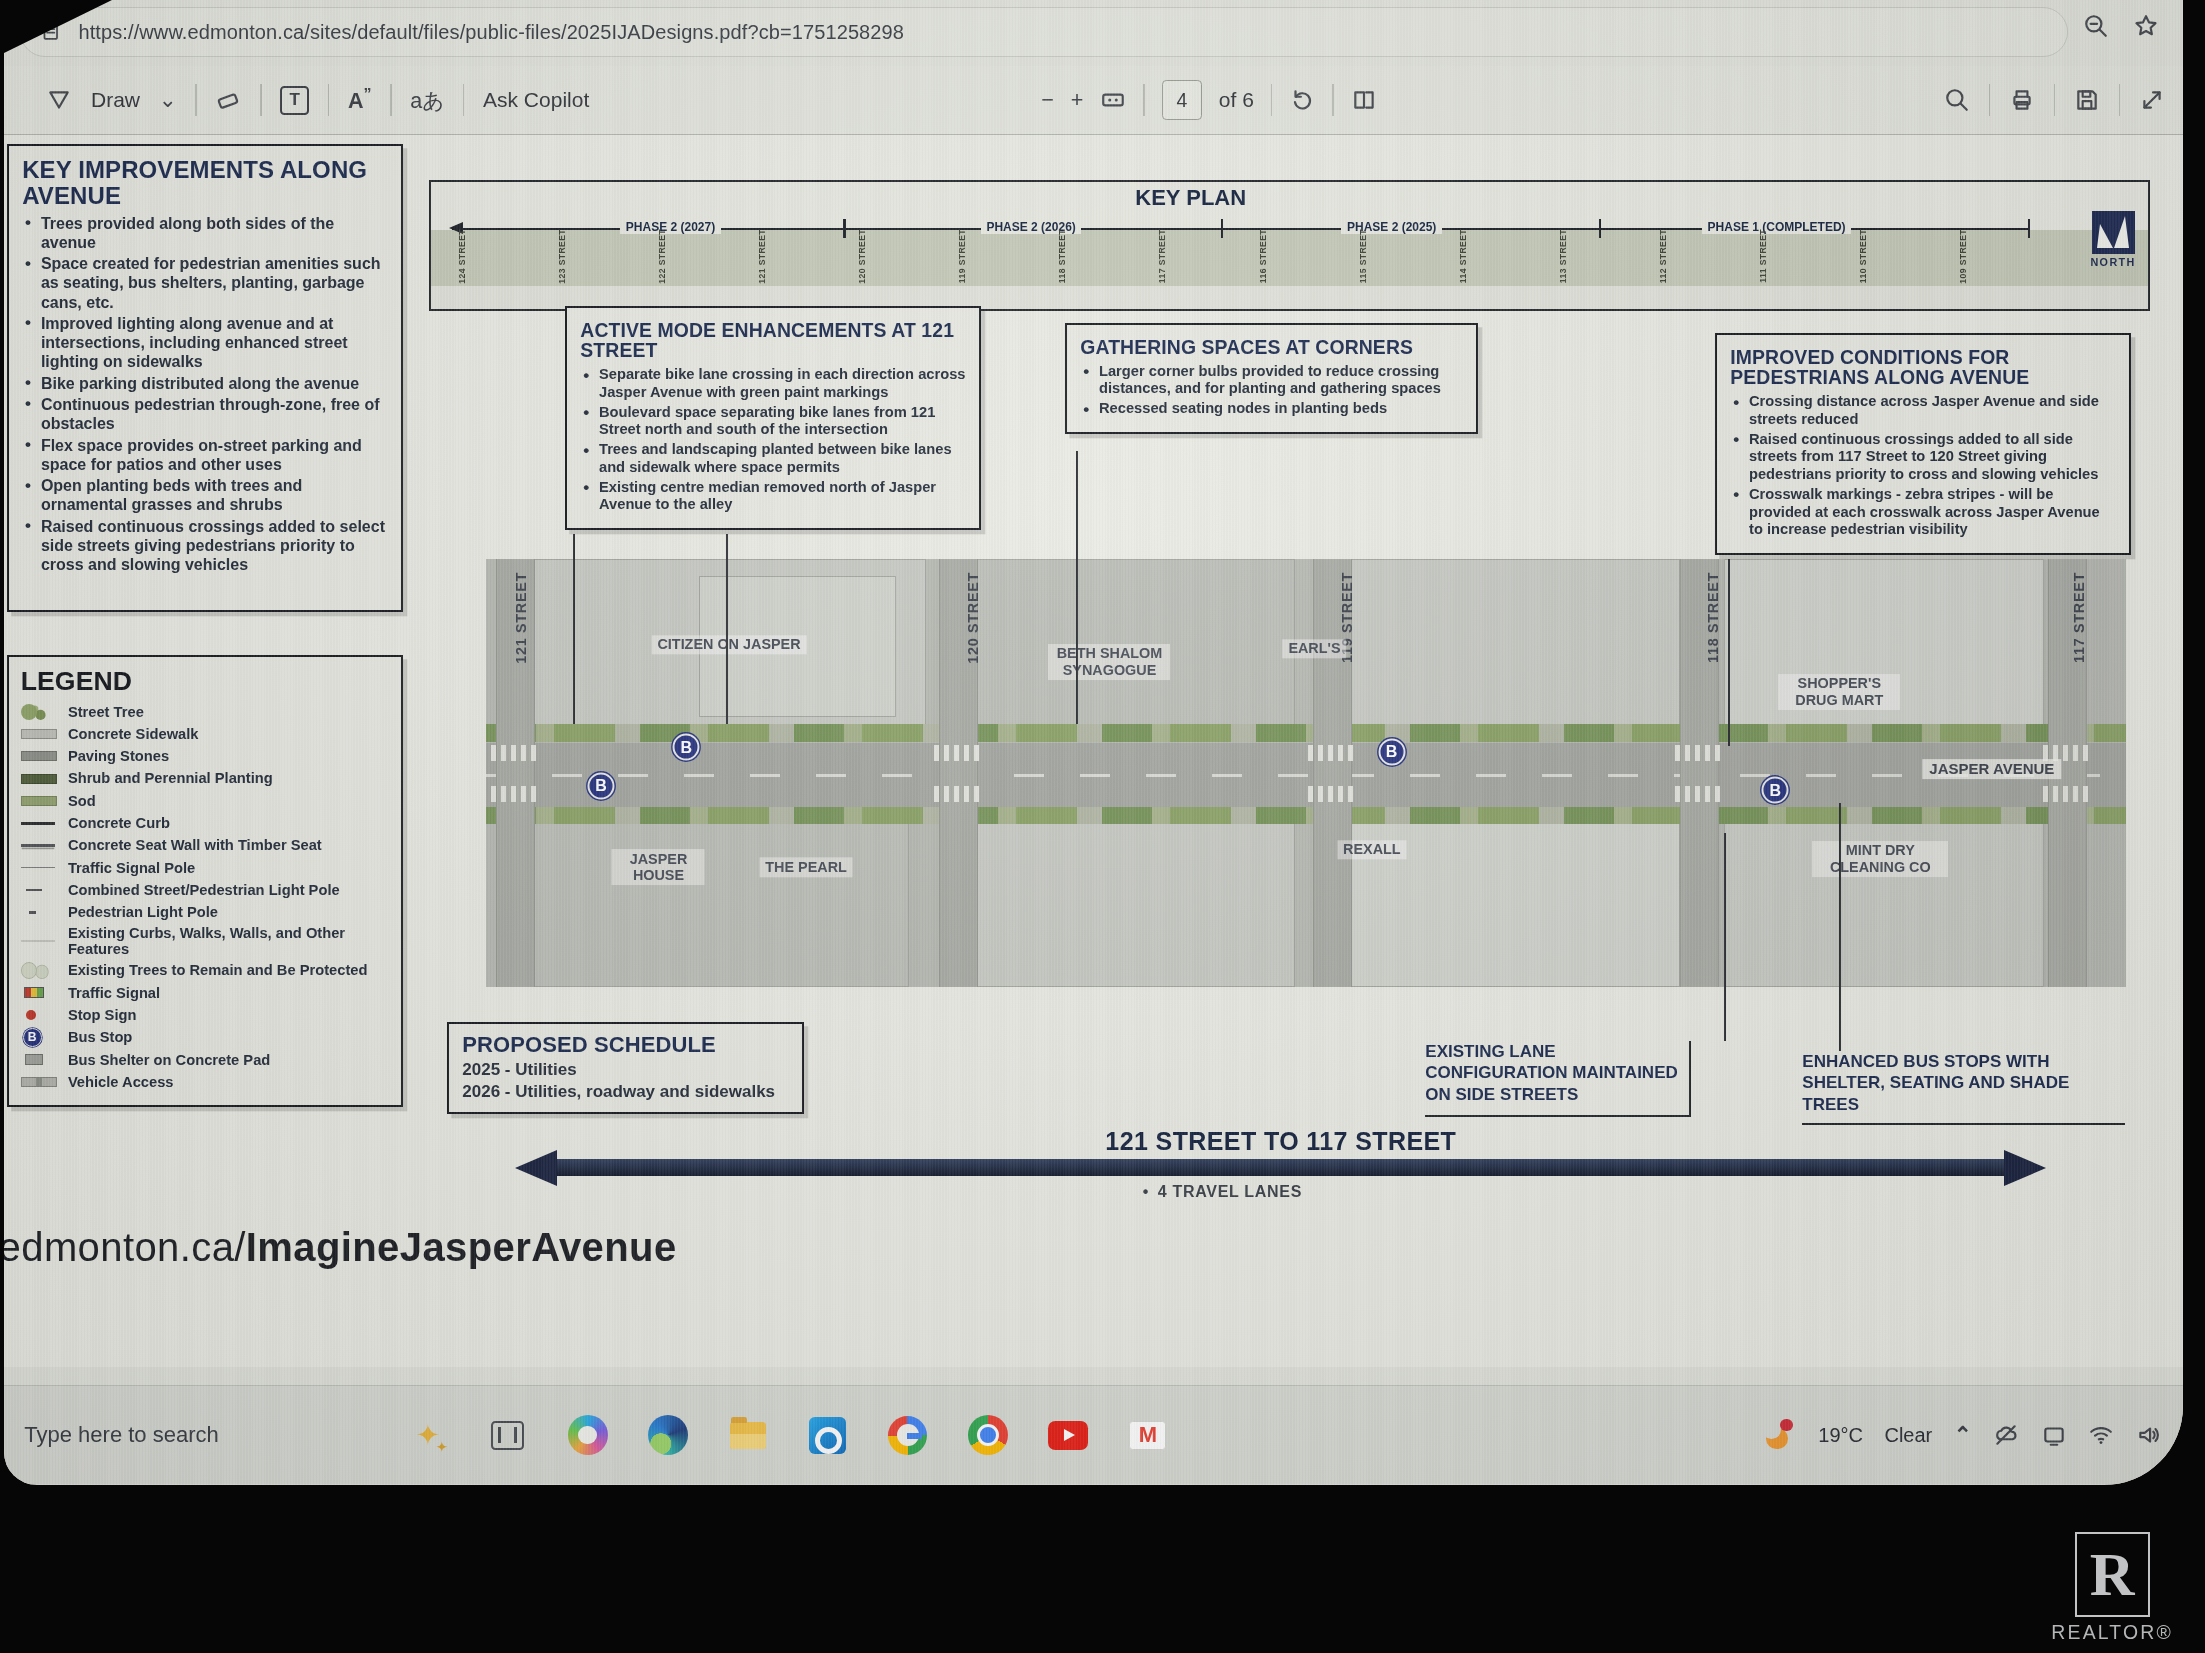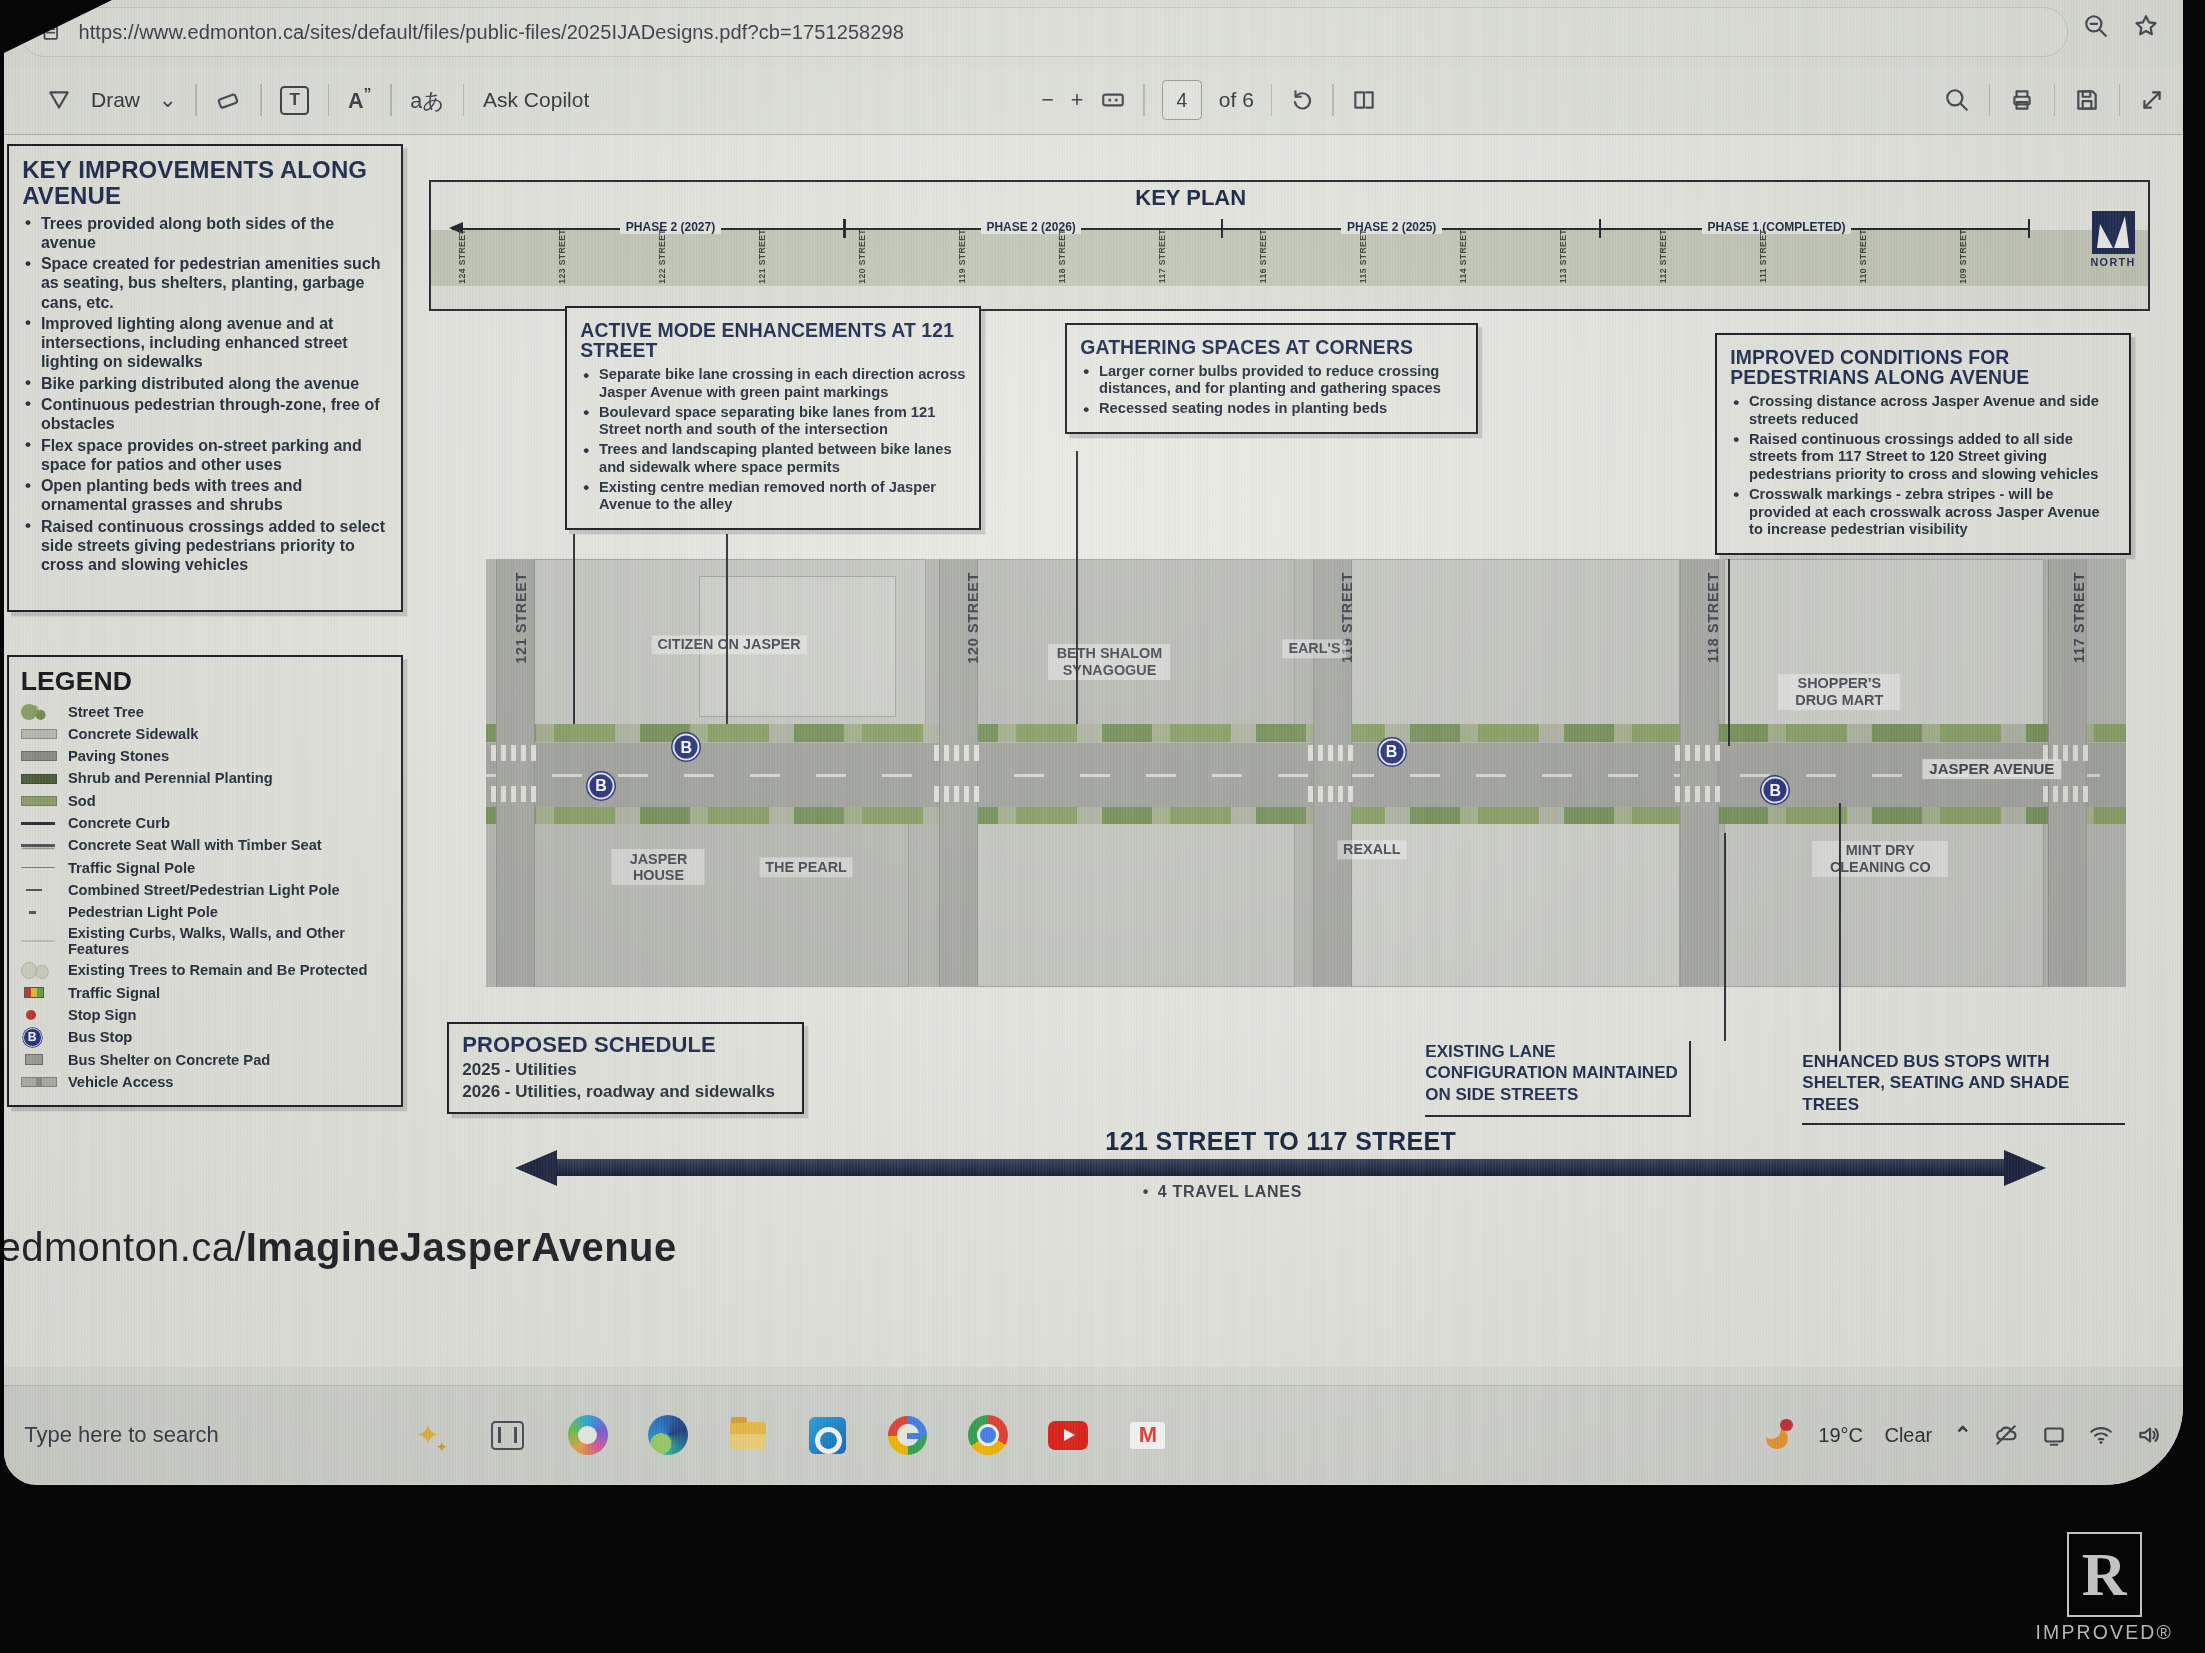--- a/index.html
+++ b/index.html
@@ -638,7 +638,7 @@
     <div class="wm-sq">
         <span class="wm-r">R</span>
       </div>
-    <div class="wm-text">IMPROVED®</div>
+    <div class="wm-text">REALTOR®</div>
   </div>
 </div>
 

